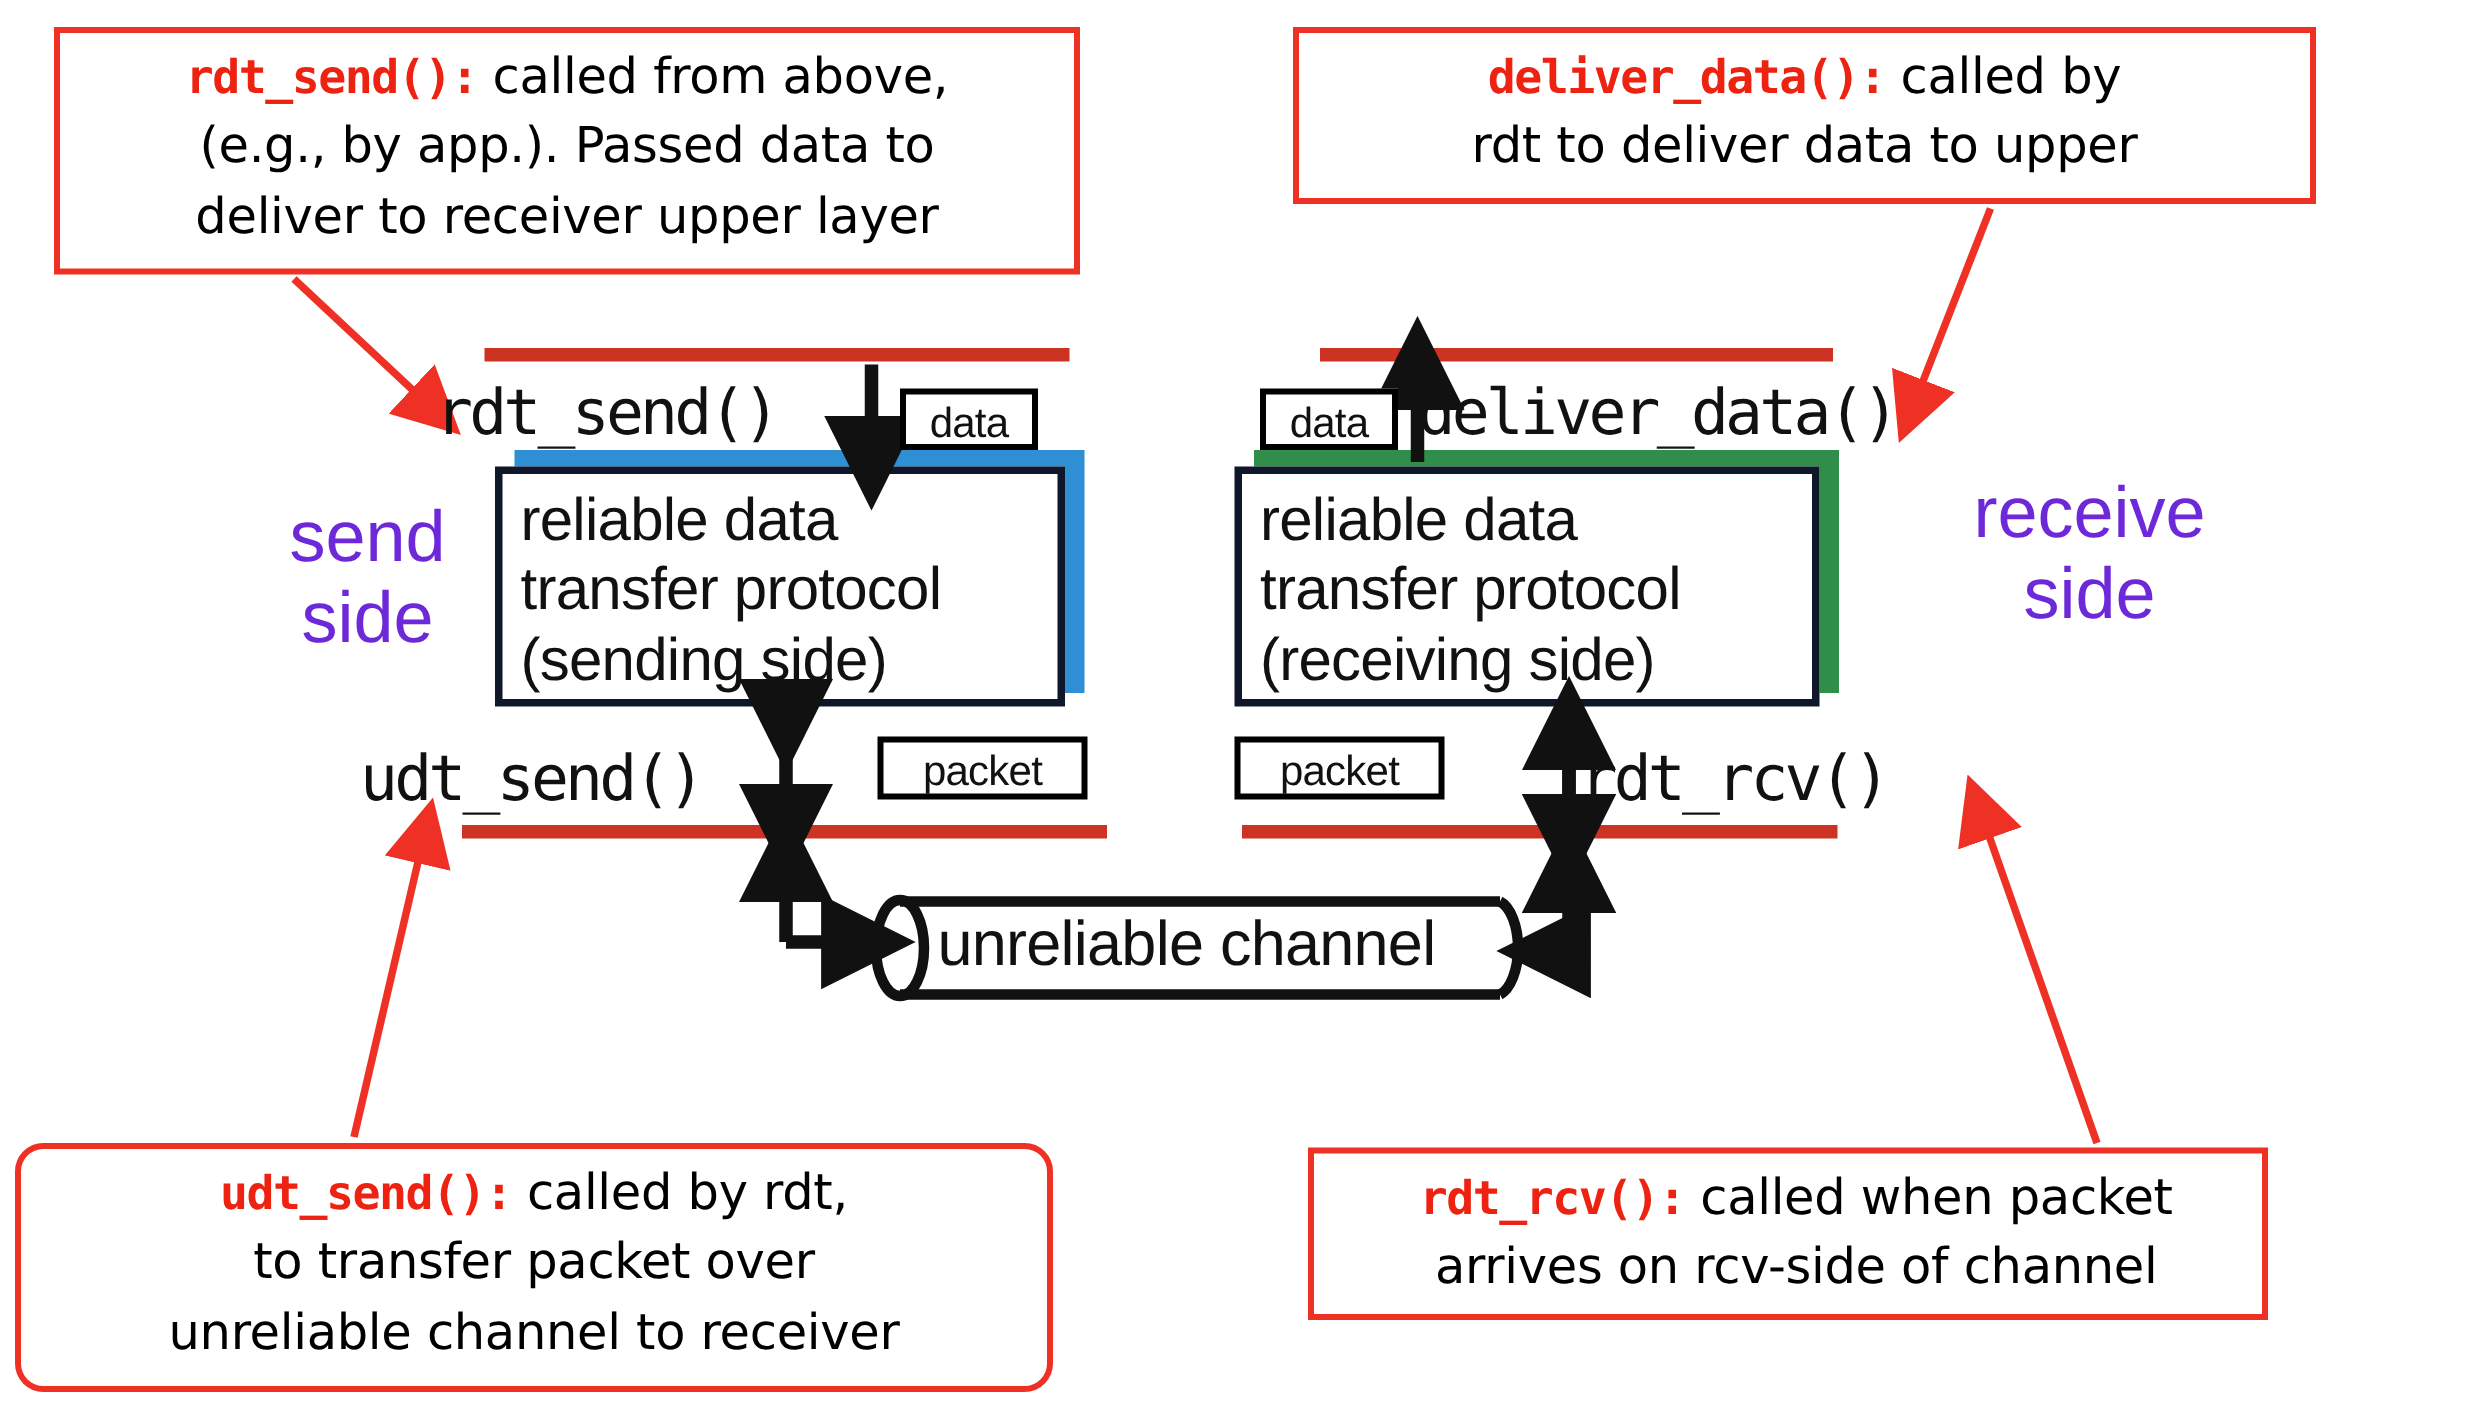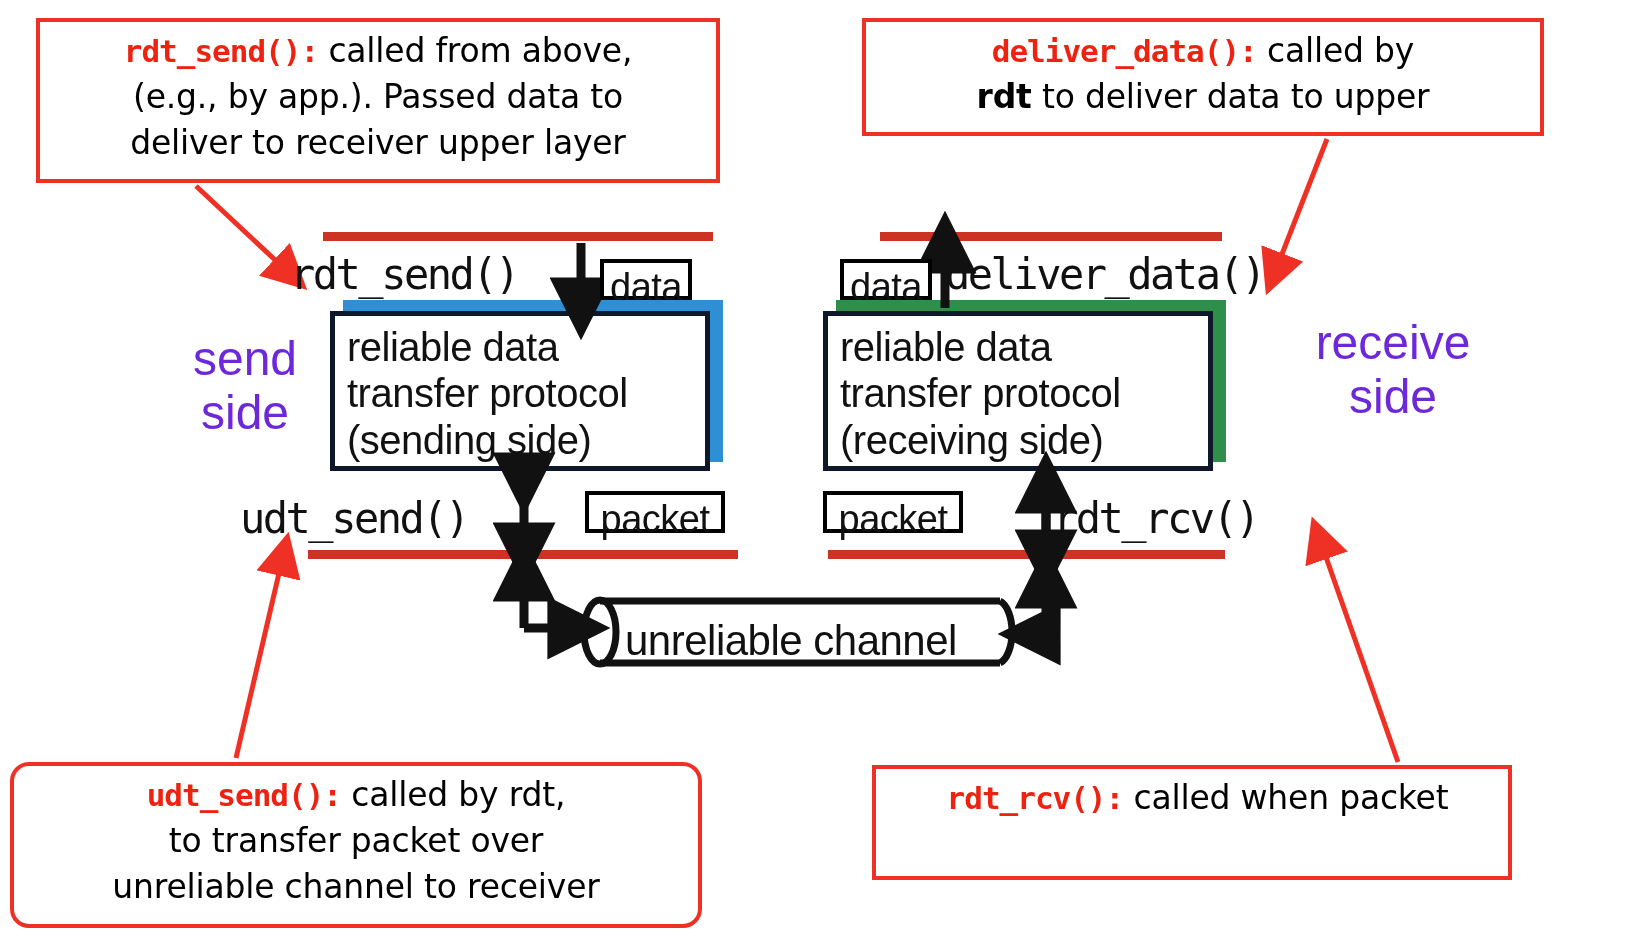--- a/index.html
+++ b/index.html
@@ -44,7 +44,7 @@
     font-size: 31px;
     letter-spacing: -1px;
   }
-  .callout .bold { font-weight: bold; }
+  .callout .bold { font-weight: normal; }
 
   #callout-rdt-send  { left: 36px;  top: 18px;  width: 684px; height: 165px; }
   #callout-deliver   { left: 862px; top: 18px;  width: 682px; height: 118px; }

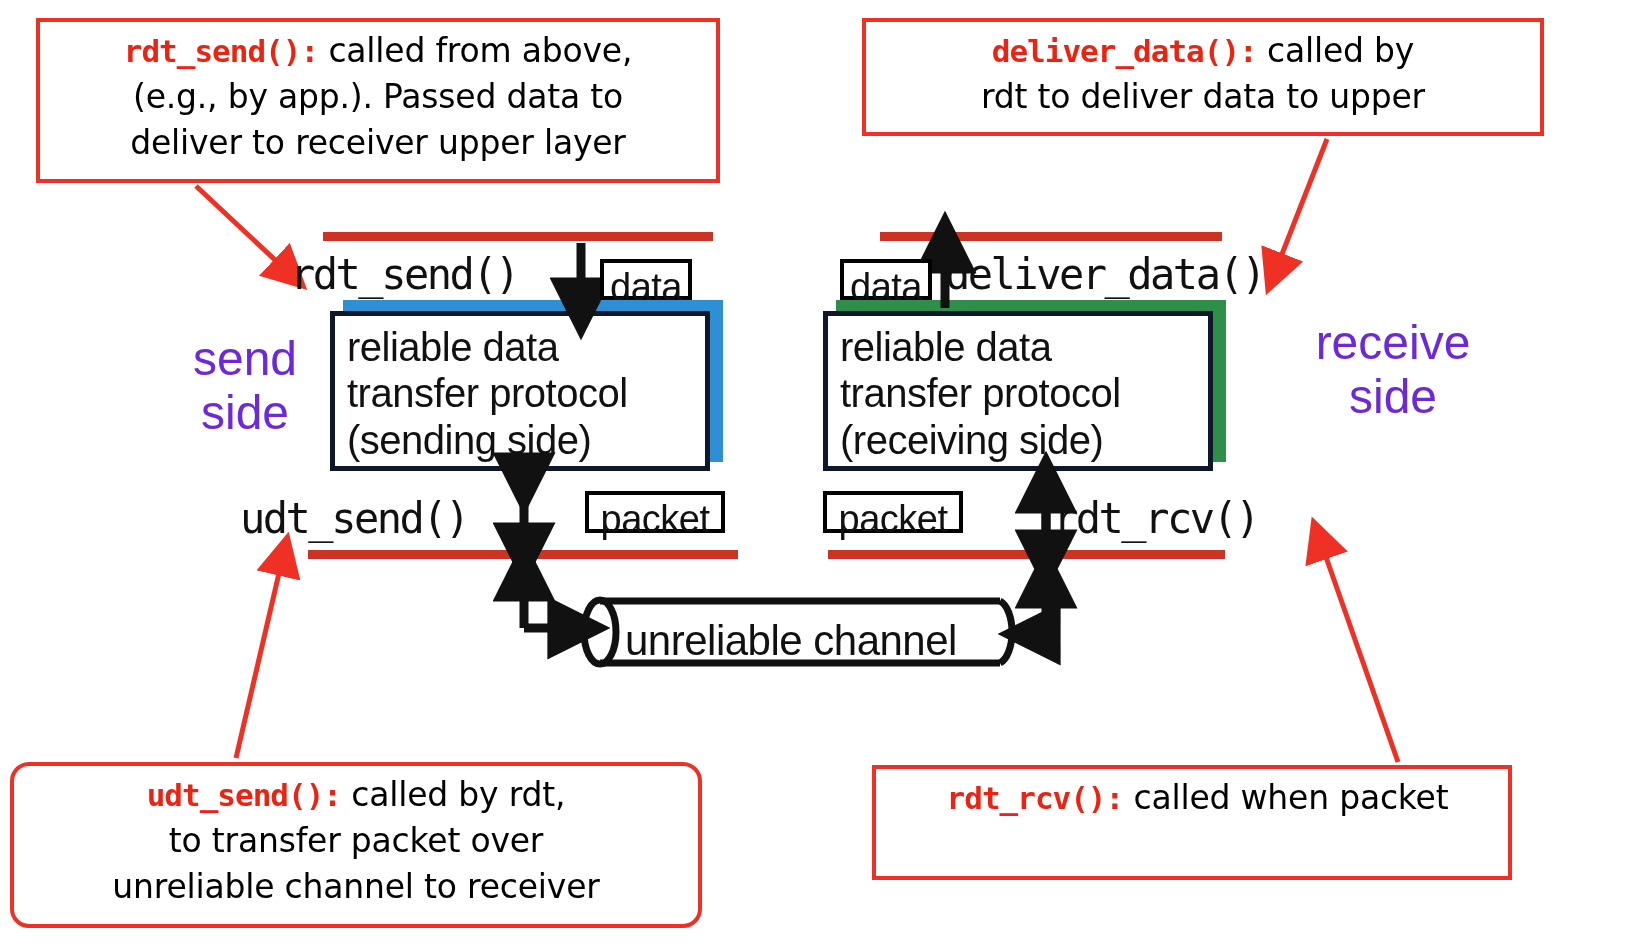--- a/index.html
+++ b/index.html
@@ -113,7 +113,7 @@
     border: 4px solid #000000;
     background: #ffffff;
     font-family: "Liberation Sans", sans-serif;
-    font-size: 38px;
+    font-size: 28px;
     color: #111111;
     text-align: center;
     line-height: 1;

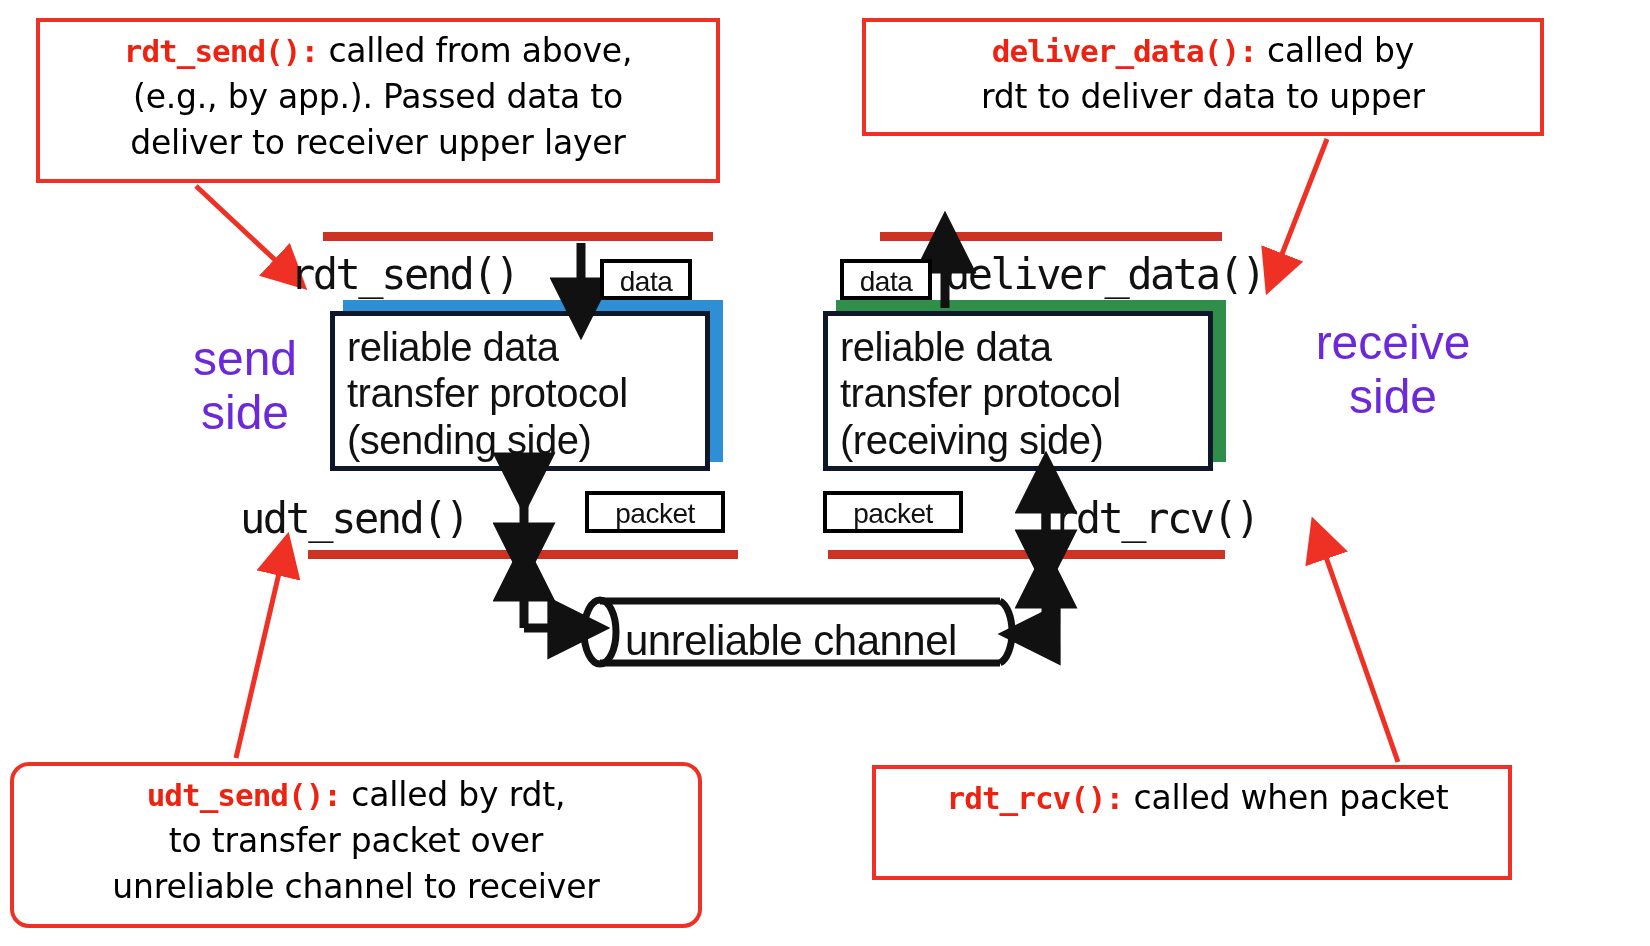--- a/index.html
+++ b/index.html
@@ -262,7 +262,7 @@
     <path d="M1000,601 A16,32 0 0 1 1000,663" fill="none" stroke="#111111" stroke-width="7"></path>
   </svg>
 
-  <div id="channel-label" style="left:625px; top:605px;margin-top:12px;">unreliable channel</div>
+  <div id="channel-label" style="left:625px; top:605px;">unreliable channel</div>
 
 </div>
 

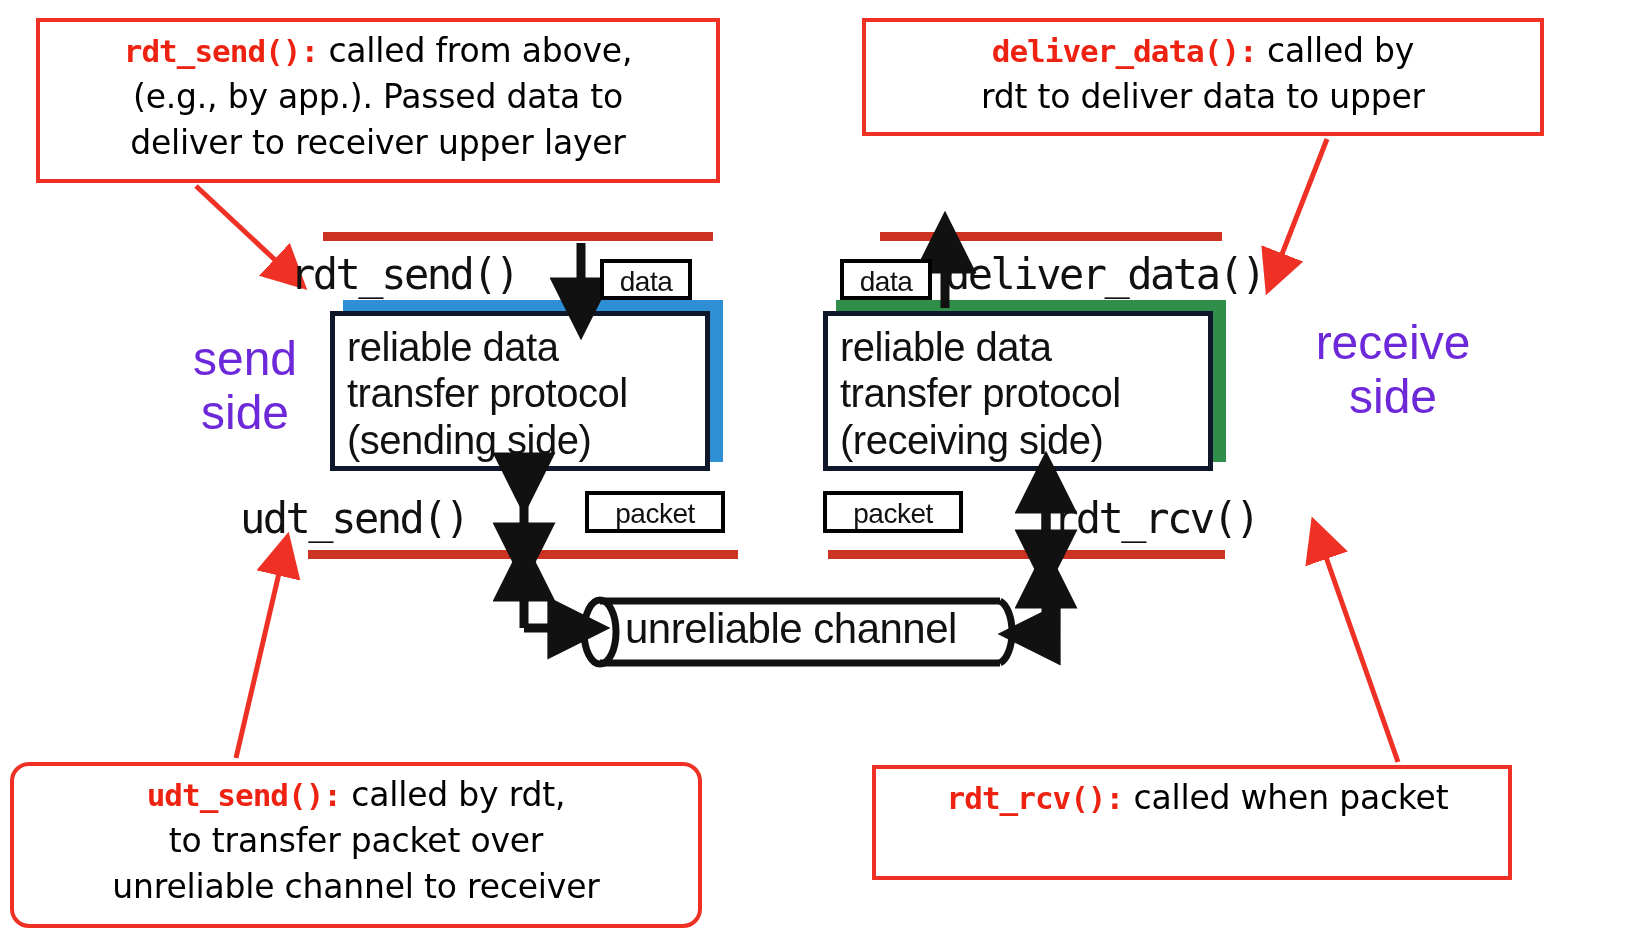--- a/index.html
+++ b/index.html
@@ -181,6 +181,7 @@
 
   <div class="callout" id="callout-rdt-rcv">
     <span class="code">rdt_rcv():</span><span> called when packet</span><br>
+    <span>arrives on rcv-side of channel</span>
   </div>
 
   <div class="redline" style="left:323px; top:232px; width:390px;"></div>

